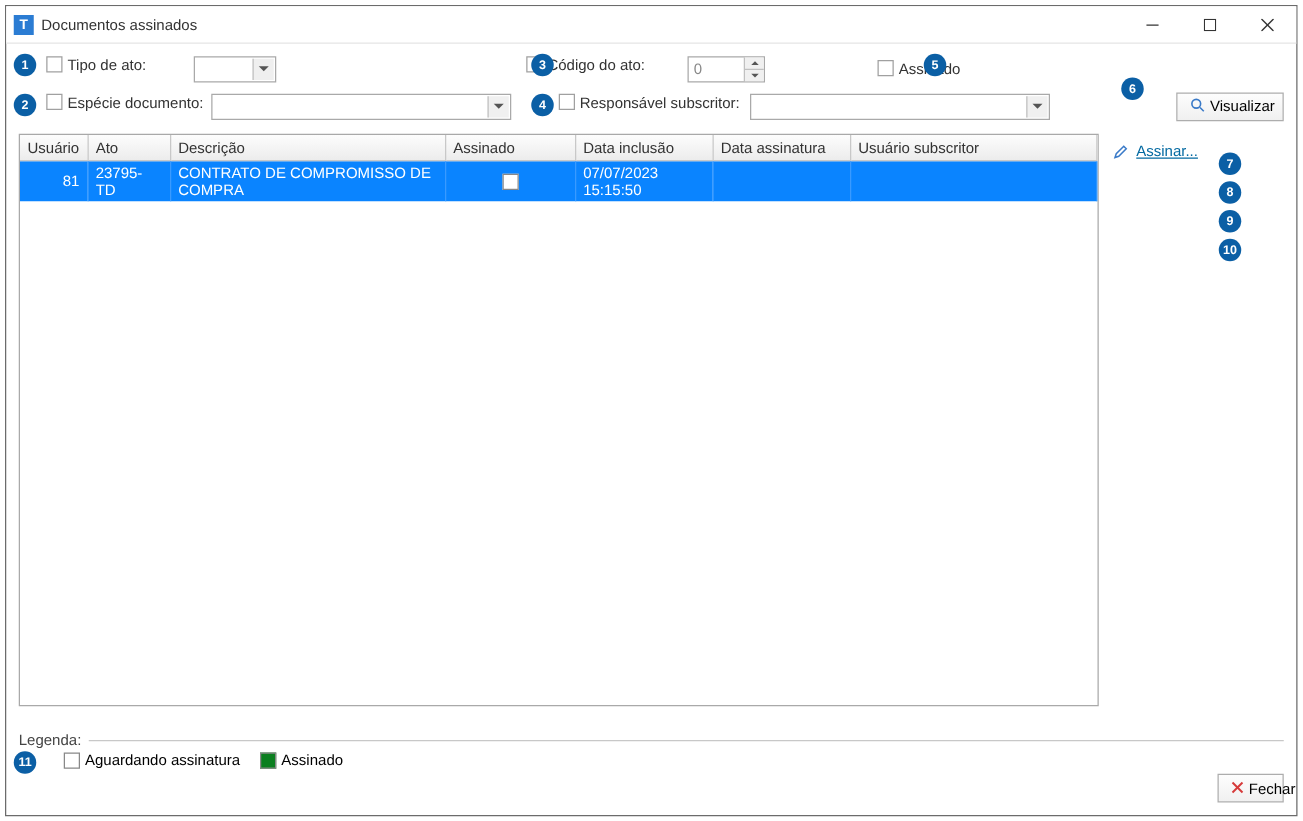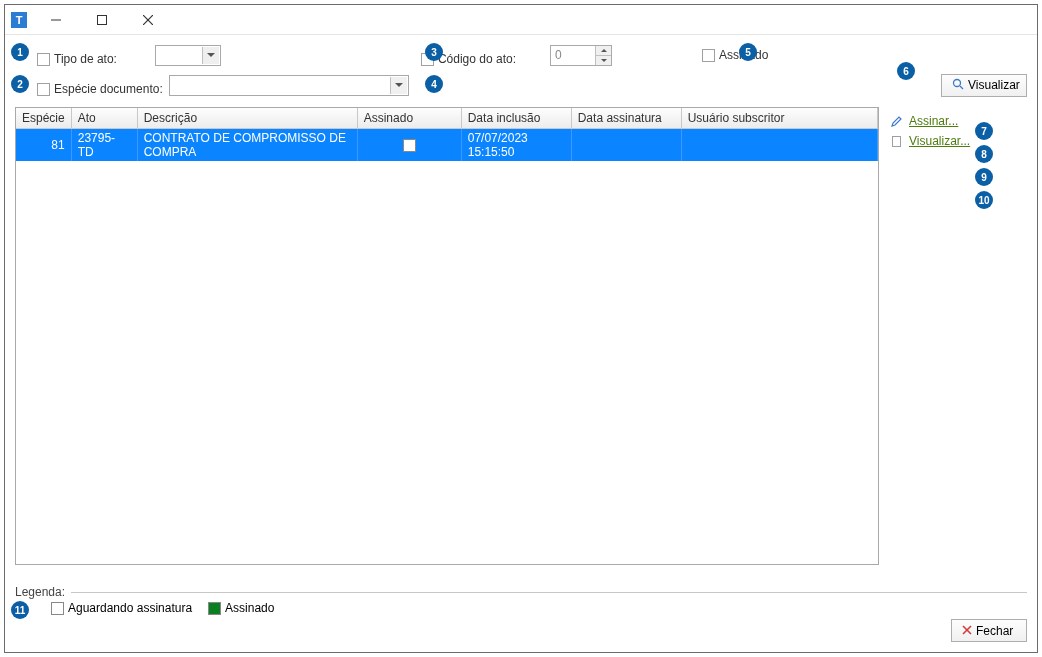--- a/index.html
+++ b/index.html
@@ -295,6 +295,7 @@
 
   <div class="titlebar">
     <span class="app-icon">T</span>
+    <span class="titlebar-title">Documentos assinados</span>
     <div class="win-controls">
       <button class="win-btn">
         <svg width="10" height="10">

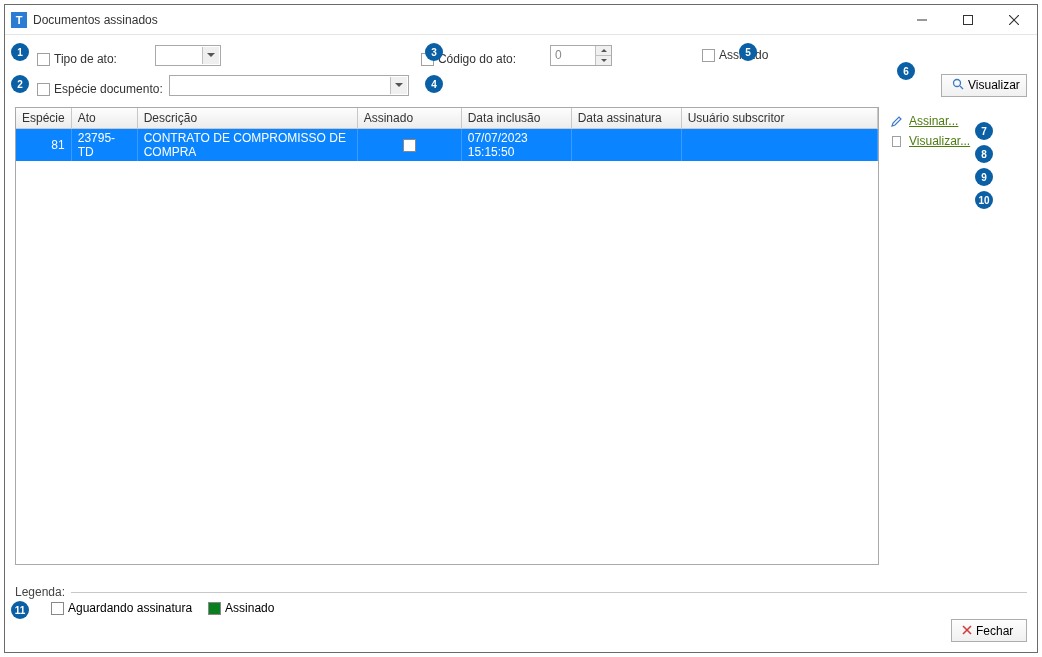--- a/index.html
+++ b/index.html
@@ -75,7 +75,7 @@
     }
     .filter-group {
       display: flex;
-      align-items: flex-end;
+      align-items: flex-start;
       gap: 4px;
     }
     .chk {

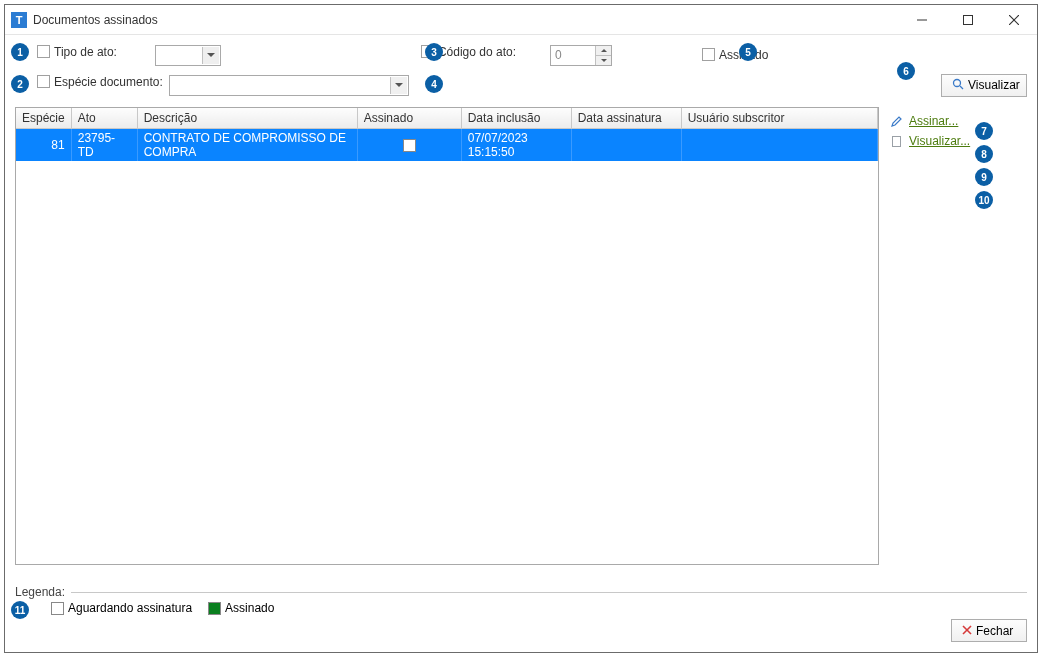--- a/index.html
+++ b/index.html
@@ -370,6 +370,14 @@
         </div>
       </div>
 
+      <div class="filter-group" style="margin-left:38px;">
+        <span class="chk"></span>
+        <span class="lbl">Responsável subscritor:</span>
+        <div class="combo" style="width:240px; margin-left:4px;">
+          <span></span>
+          <span class="combo-arrow"></span>
+        </div>
+      </div>
 
       <div style="flex:1"></div>
       <button class="btn" style="width:86px;">

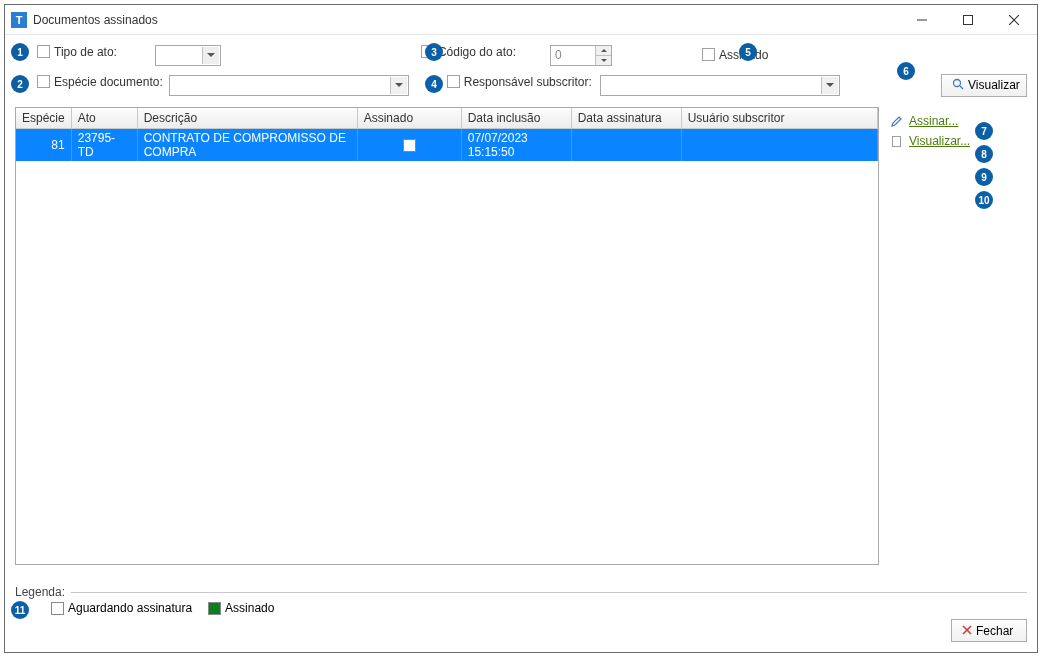--- a/index.html
+++ b/index.html
@@ -405,7 +405,7 @@
           </colgroup>
           <thead>
             <tr>
-              <th>Espécie</th>
+              <th>Usuário</th>
               <th>Ato</th>
               <th>Descrição</th>
               <th>Assinado</th>

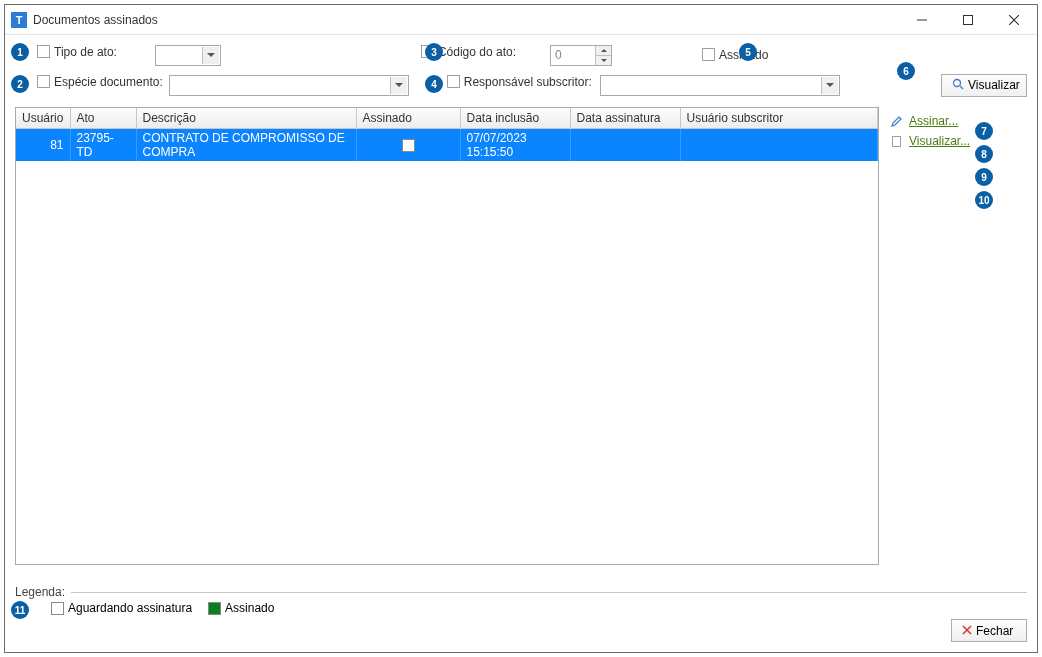--- a/index.html
+++ b/index.html
@@ -223,7 +223,7 @@
       cursor: pointer;
     }
     .side-link.blue .link-text {
-      color: #4d7c0f;
+      color: #0369a1;
       text-decoration: underline;
     }
     .side-link.red .link-text {

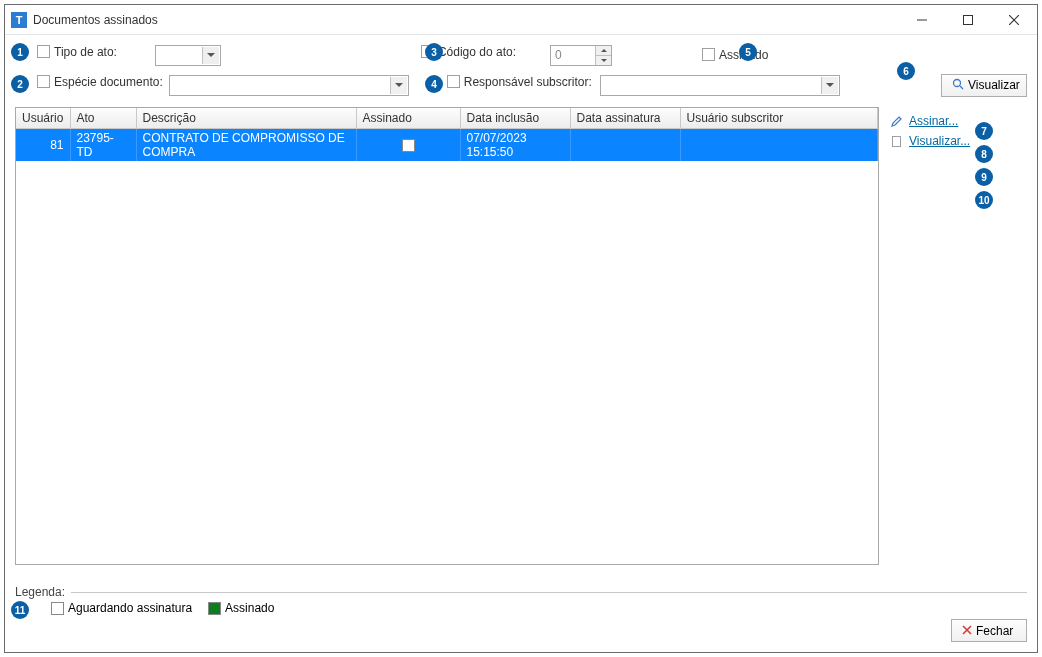--- a/index.html
+++ b/index.html
@@ -437,14 +437,6 @@
           </span>
           <span class="link-text">Assinar...</span>
         </div>
-        <div class="side-link blue">
-          <span class="side-icon">
-            <svg width="13" height="13" viewBox="0 0 13 13">
-                <rect x="2.5" y="1.5" width="8" height="10" fill="none" stroke="#9aa0a6" stroke-width="1"></rect>
-              </svg>
-          </span>
-          <span class="link-text">Visualizar...</span>
-        </div>
       </div>
     </div>
 

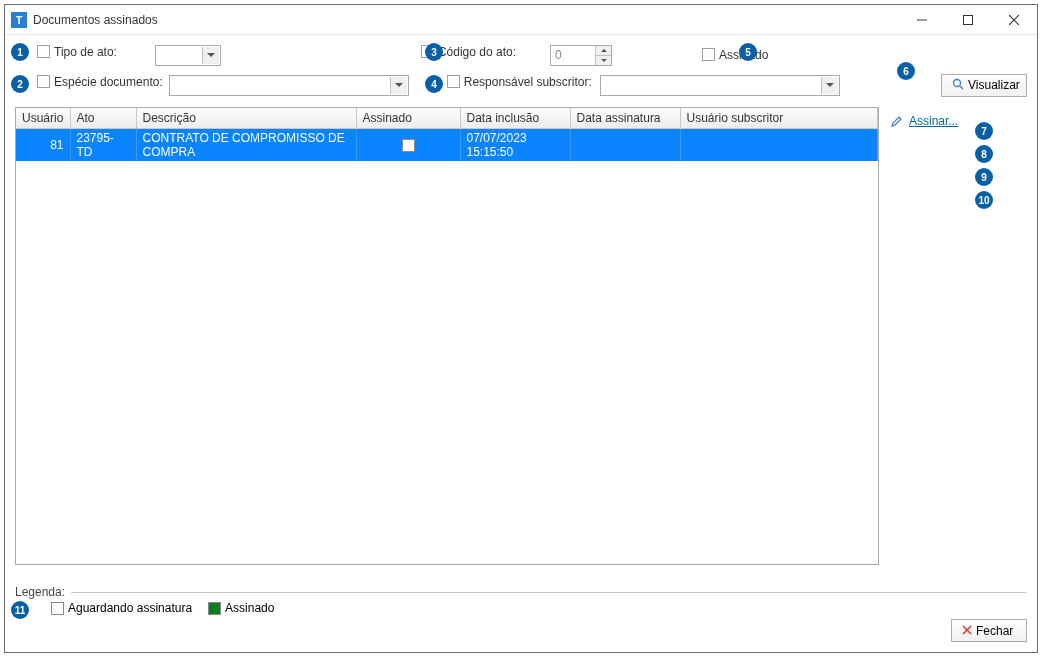--- a/index.html
+++ b/index.html
@@ -457,7 +457,7 @@
     </div>
 
     <div class="bottom-bar">
-      <button class="btn" style="width:76px;">
+      <button class="btn" style="width:53px;">
         <span style="color:#d63a3a; font-weight:bold;">
           <svg width="10" height="10">
               <line x1="1" y1="1" x2="9" y2="9" stroke="#d63a3a" stroke-width="1.6"></line>

